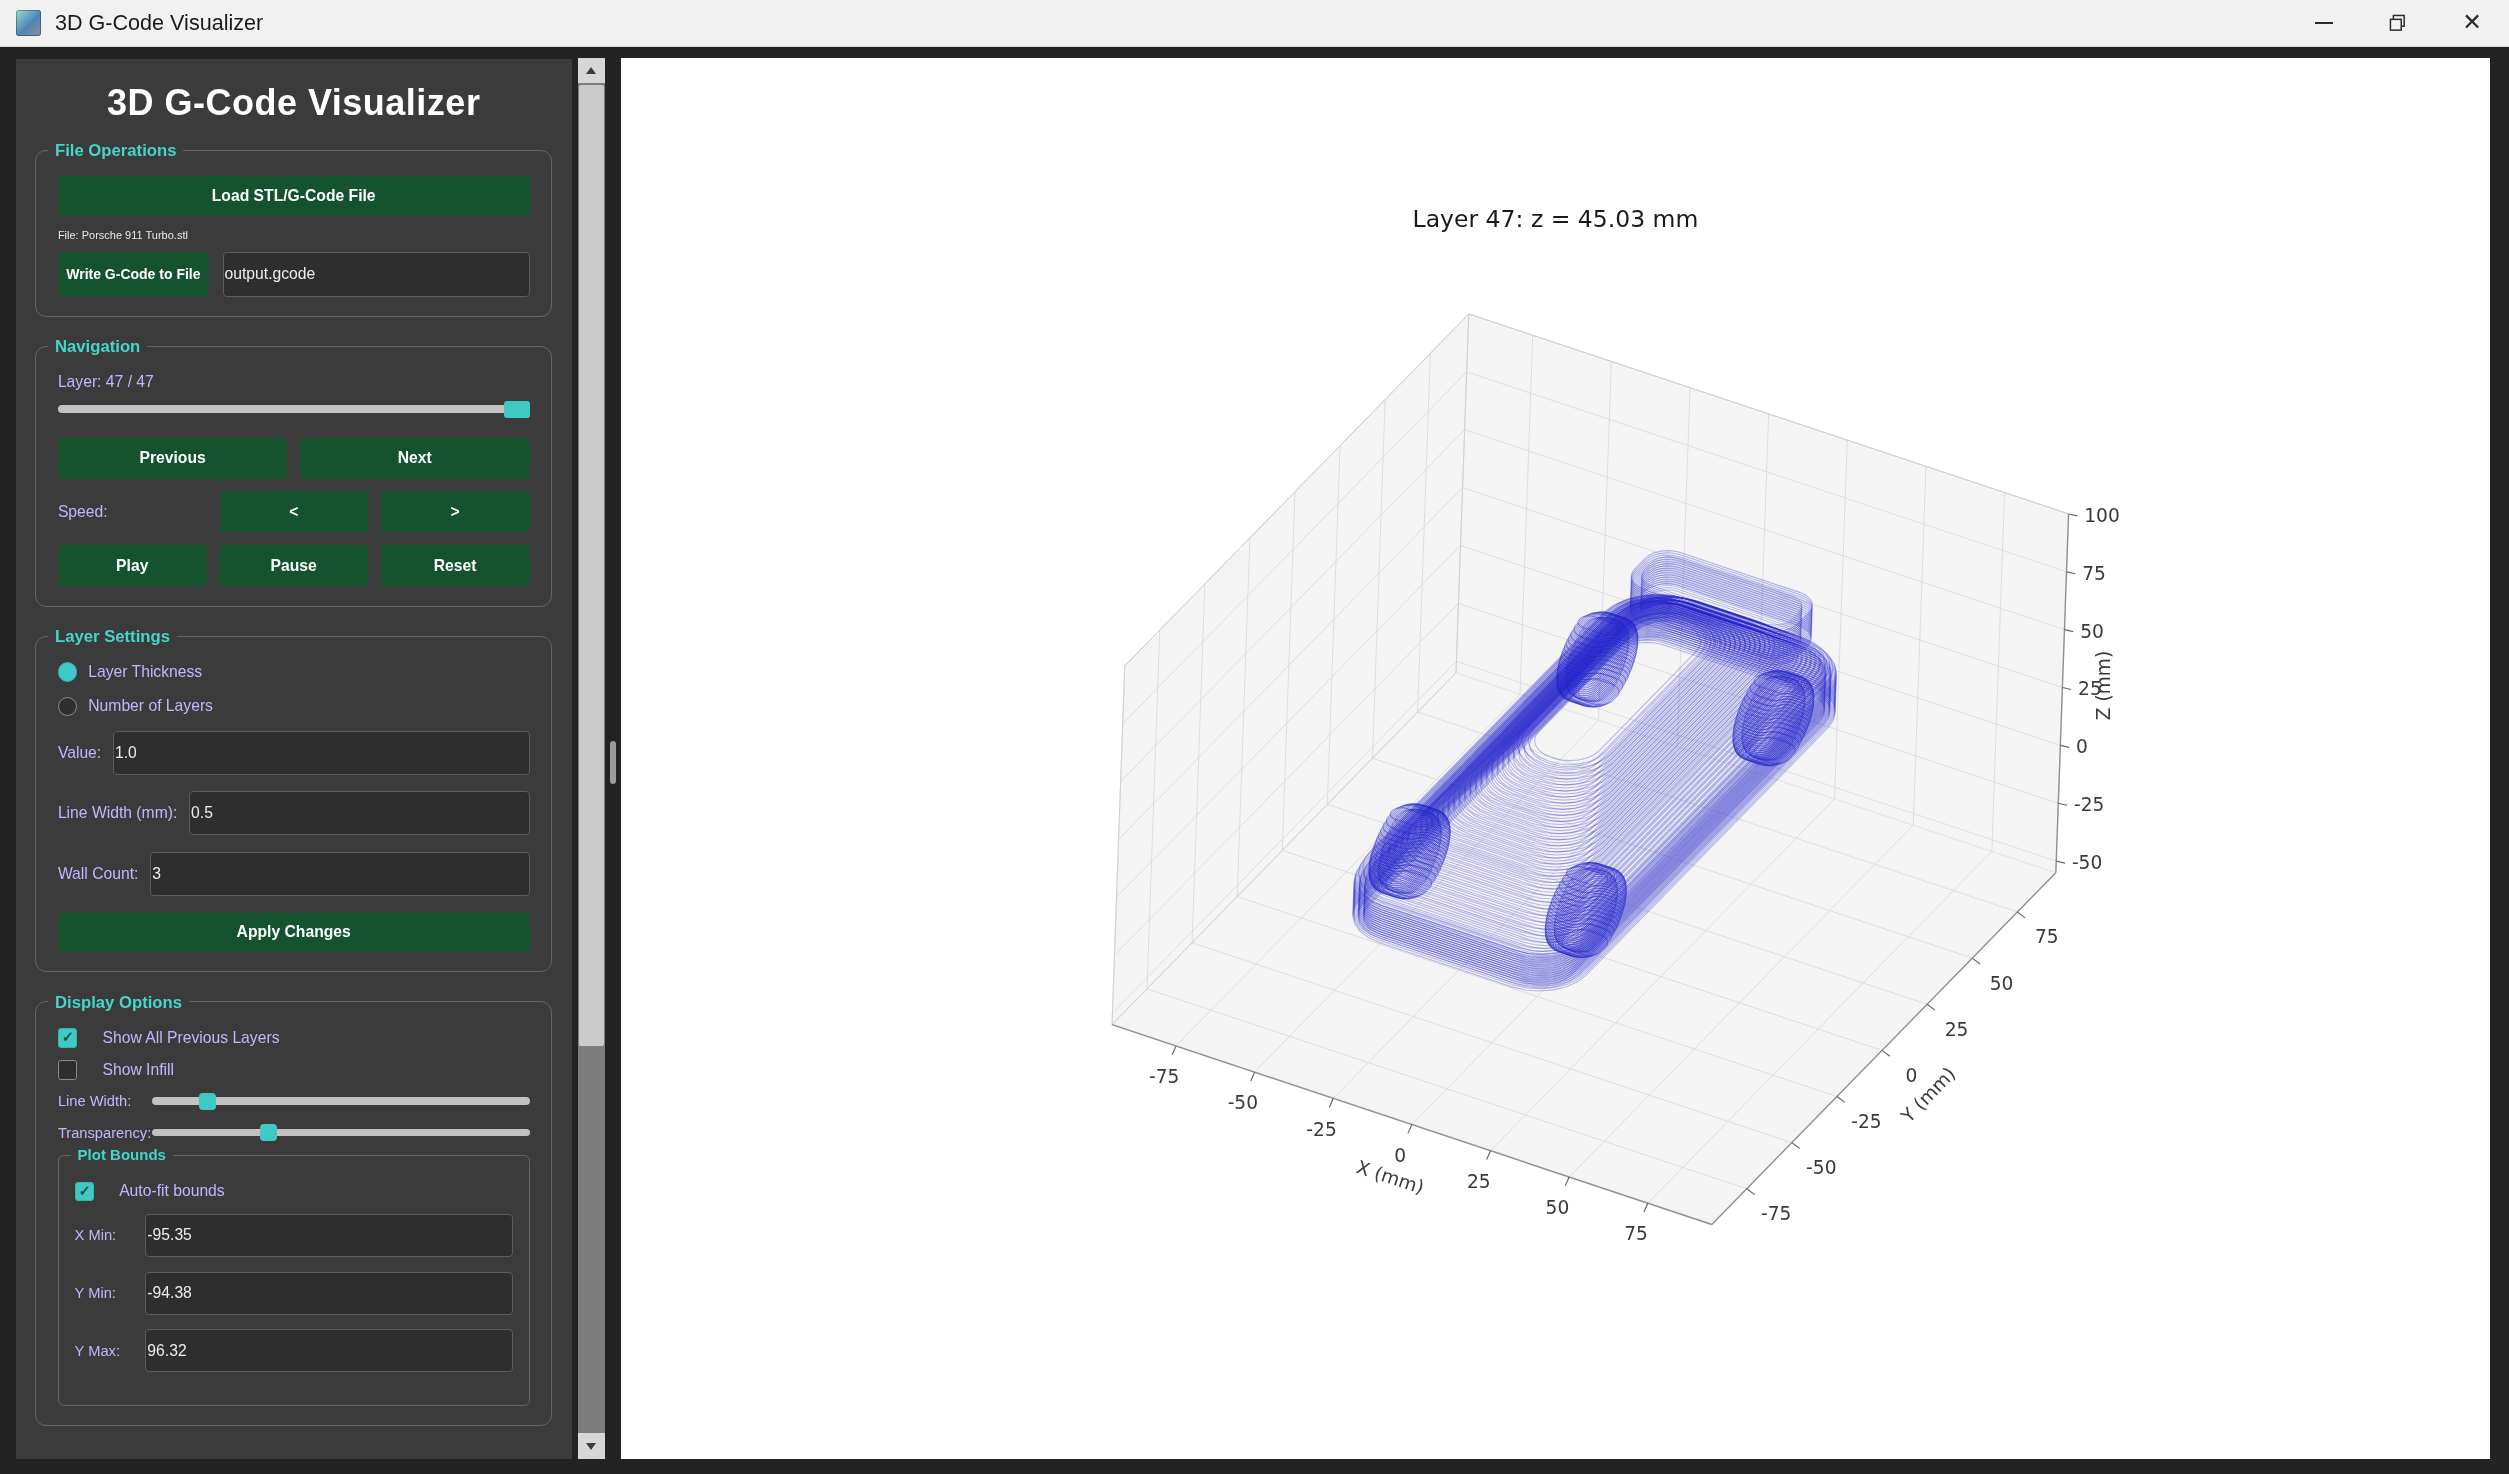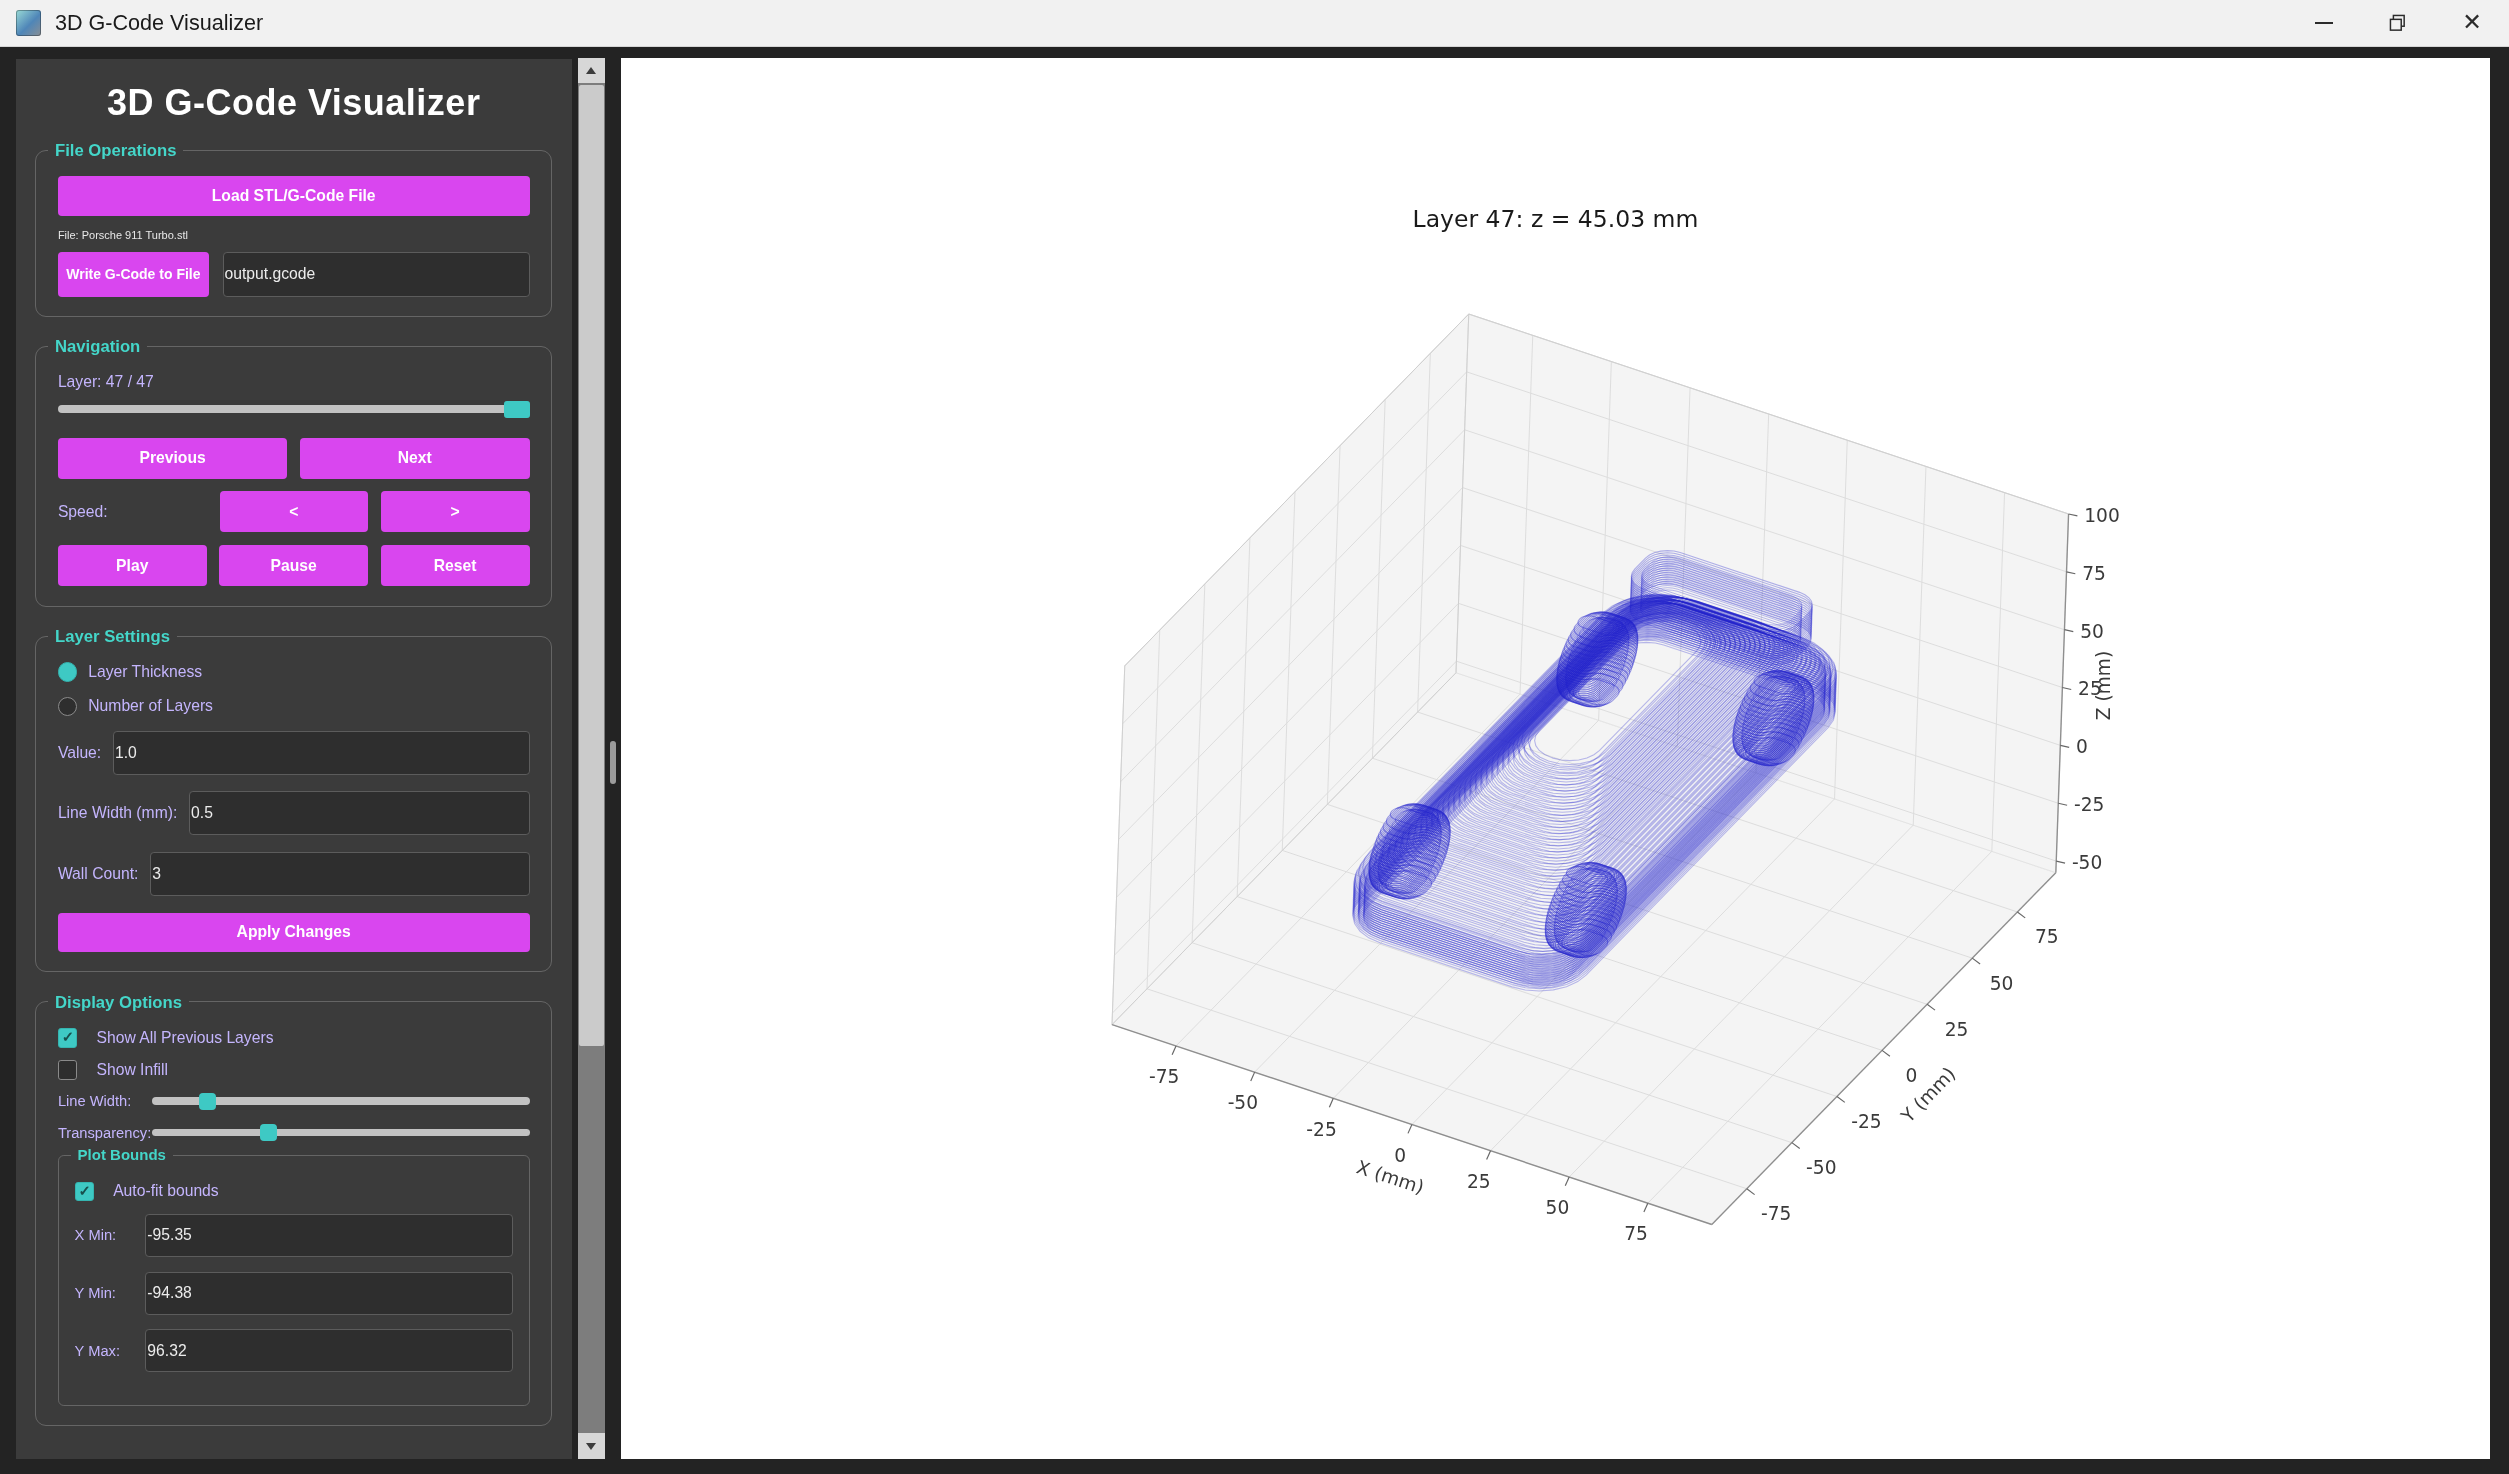--- a/index.html
+++ b/index.html
@@ -22,7 +22,7 @@
   .app-title{font-size:36px;font-weight:bold;color:#ffffff;text-align:center;margin:23.5px 0 25.5px;letter-spacing:0.5px}
   .group{position:relative;border:1px solid #656565;border-radius:11px;margin:0 0 29px;padding:25.5px 21.6px 19.6px}
   .group-label{position:absolute;top:-9.8px;left:11.8px;background:#3b3b3b;padding:0 6.9px;color:#44d6c9;font-size:16.7px;font-weight:bold}
-  .btn{display:flex;align-items:center;justify-content:center;background:#d946ef;color:#fff;font-weight:bold;font-size:15.7px;border:none;border-radius:3.9px;height:40px;cursor:pointer;font-family:inherit}
+  .btn{display:flex;align-items:center;justify-content:center;background:#14532d;color:#fff;font-weight:bold;font-size:15.7px;border:none;border-radius:3.9px;height:40px;cursor:pointer;font-family:inherit}
   .btn.full{width:100%}
   .small-label{color:#c4b5fd;font-size:15.7px}
   .file-label{color:#e8e8e8;font-size:11px;margin:12.7px 0 10.8px}

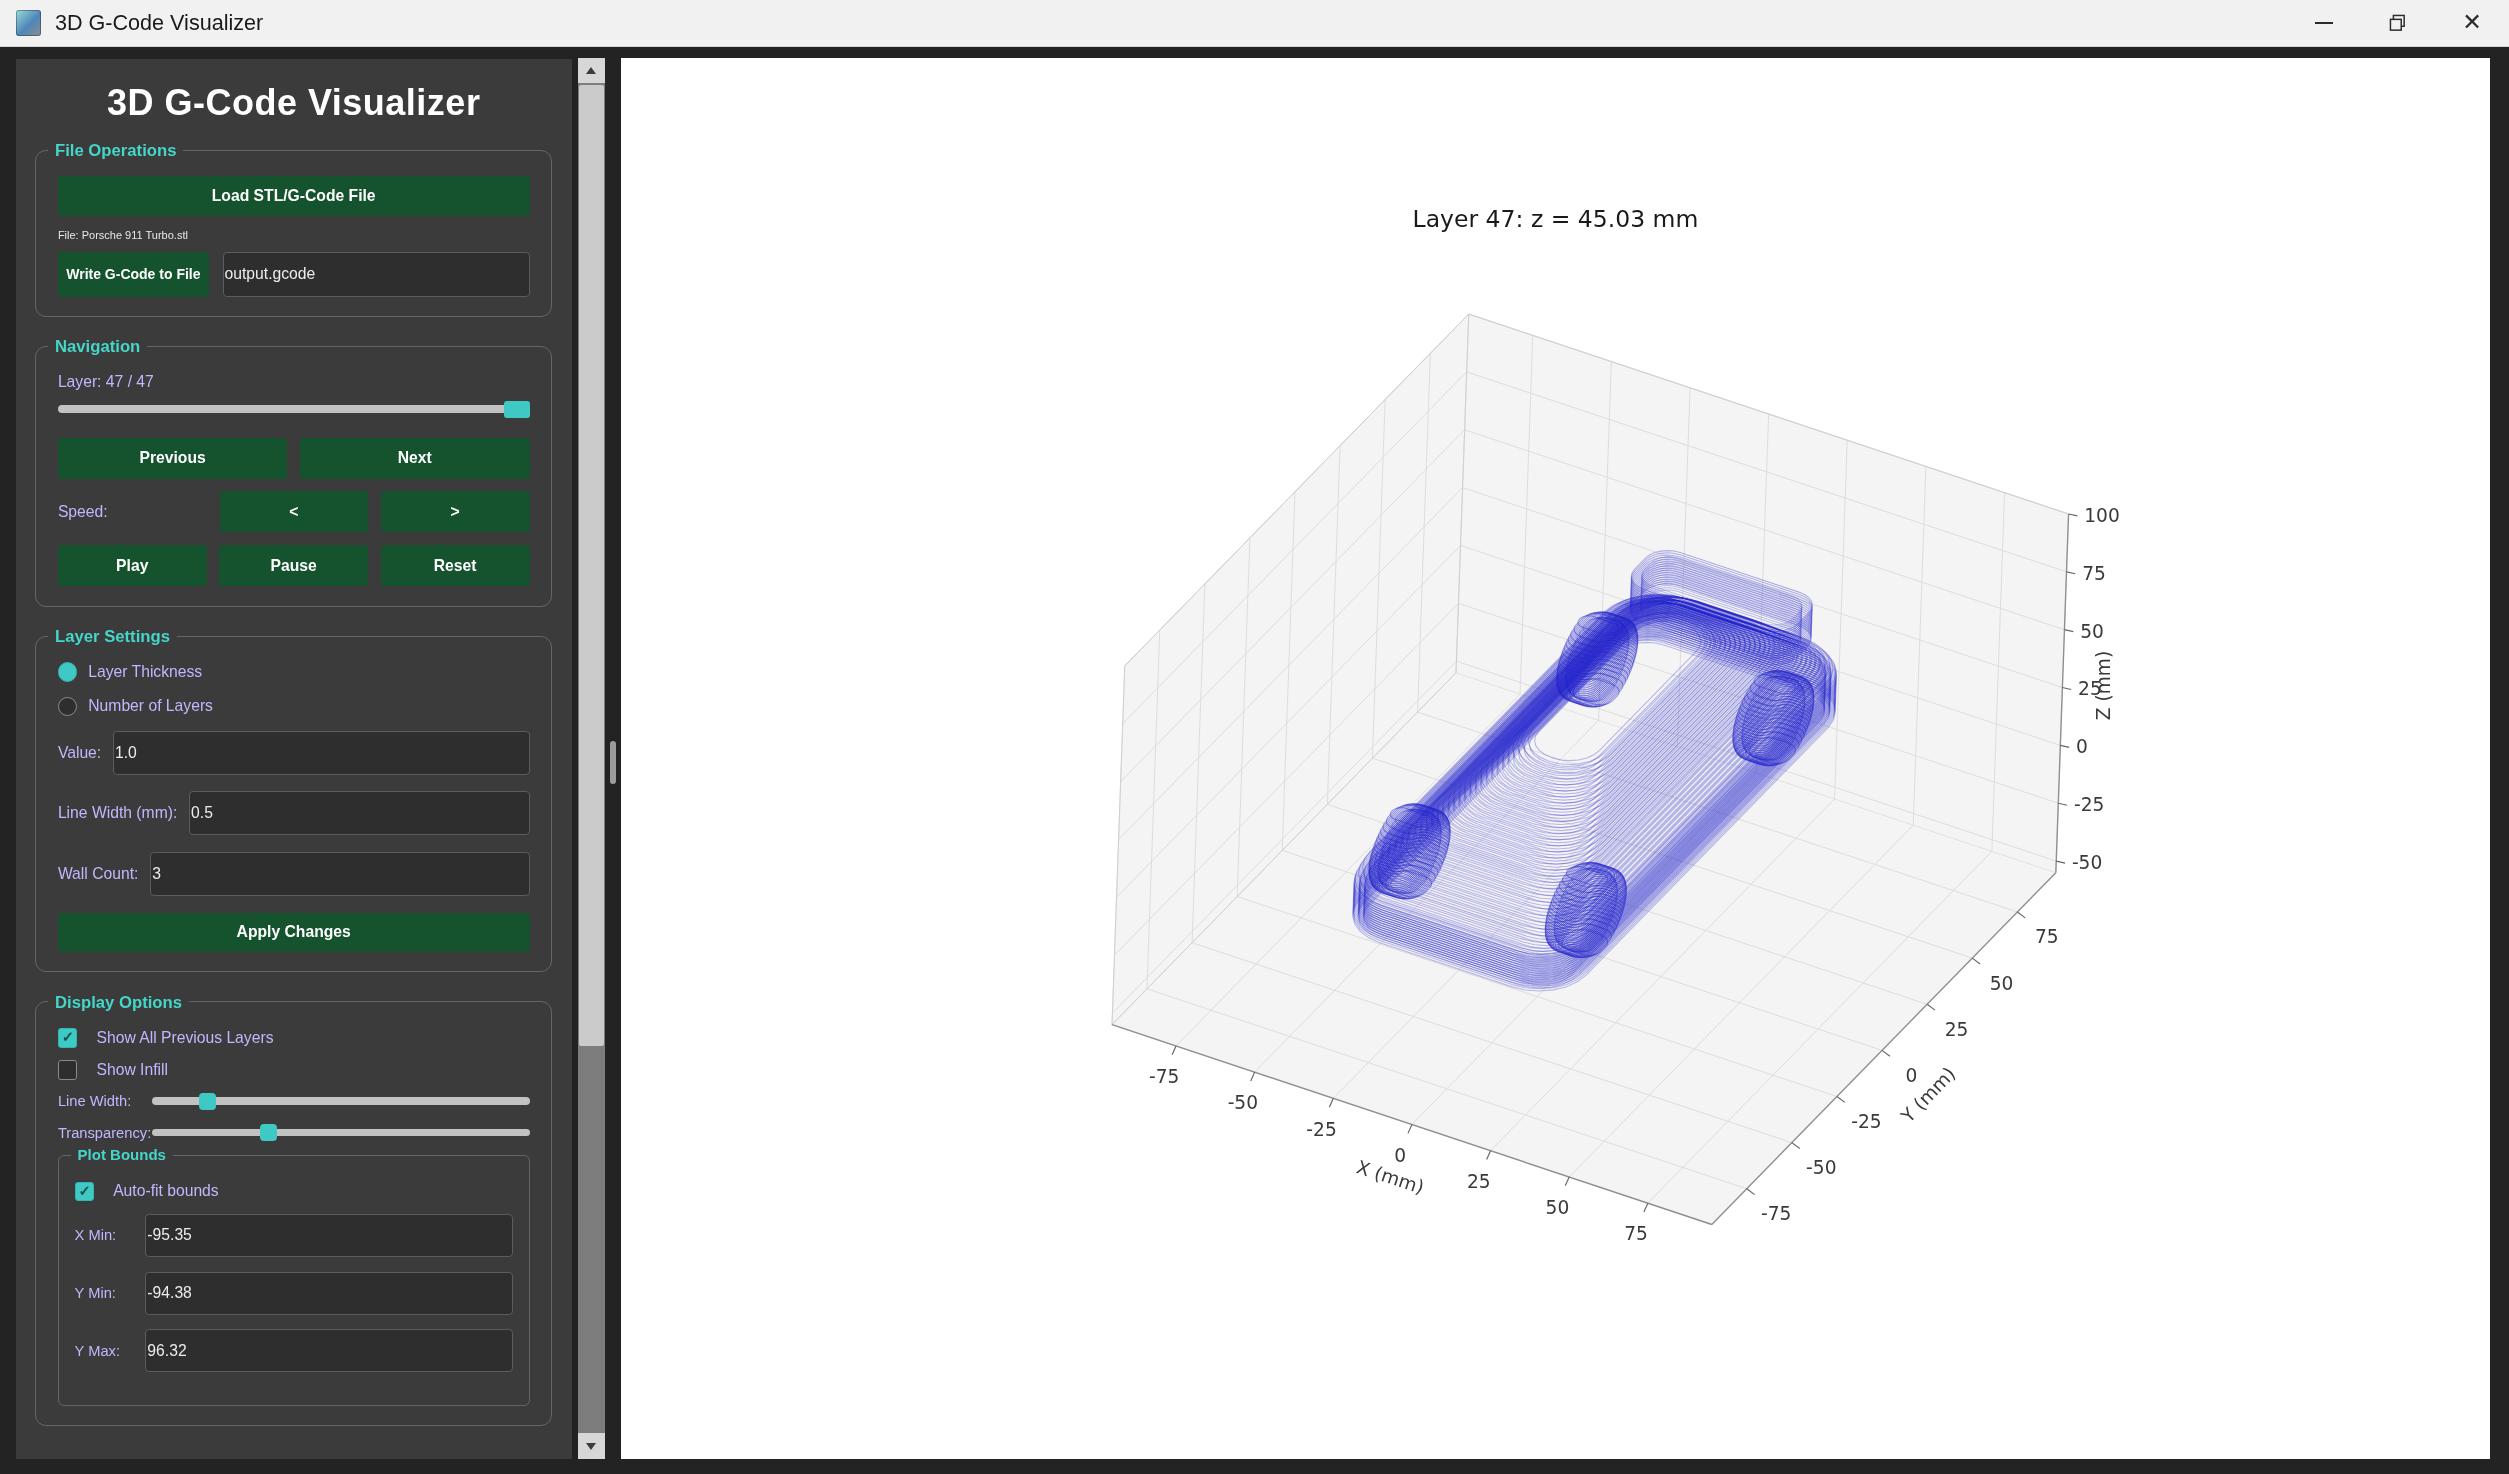--- a/index.html
+++ b/index.html
@@ -44,7 +44,7 @@
   .field-row .small-label{margin-right:11.8px;flex:none}
   .field-row .text-input{height:44px}
   .apply-btn{width:100%;height:39px;margin-top:3.9px}
-  .check-row{display:flex;align-items:center;gap:19px;margin-bottom:12.7px;cursor:pointer}
+  .check-row{display:flex;align-items:center;gap:25px;margin-bottom:12.7px;cursor:pointer}
   .checkbox{width:19.6px;height:19.6px;border-radius:2.9px;border:1px solid #8a8a8a;background:#2e2e2e;box-sizing:border-box;flex:none;position:relative}
   .checkbox.checked{background:#3ec9c4;border-color:#35b5b0}
   .checkbox.checked::after{content:"\2713";position:absolute;left:2.9px;top:-1px;font-size:14.7px;font-weight:bold;color:#17504d}

